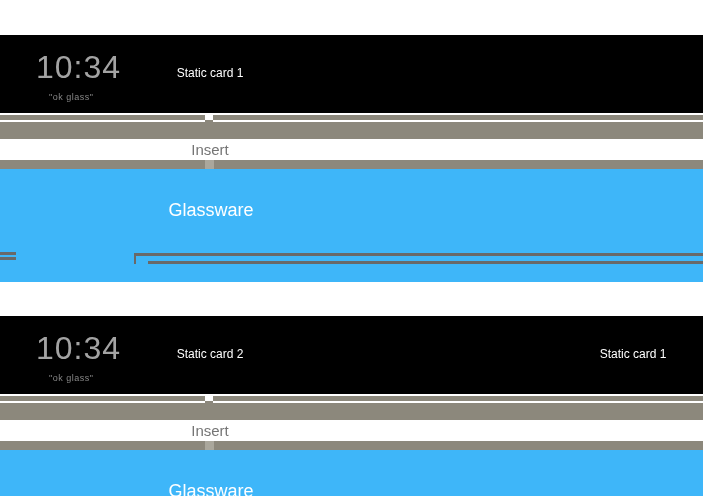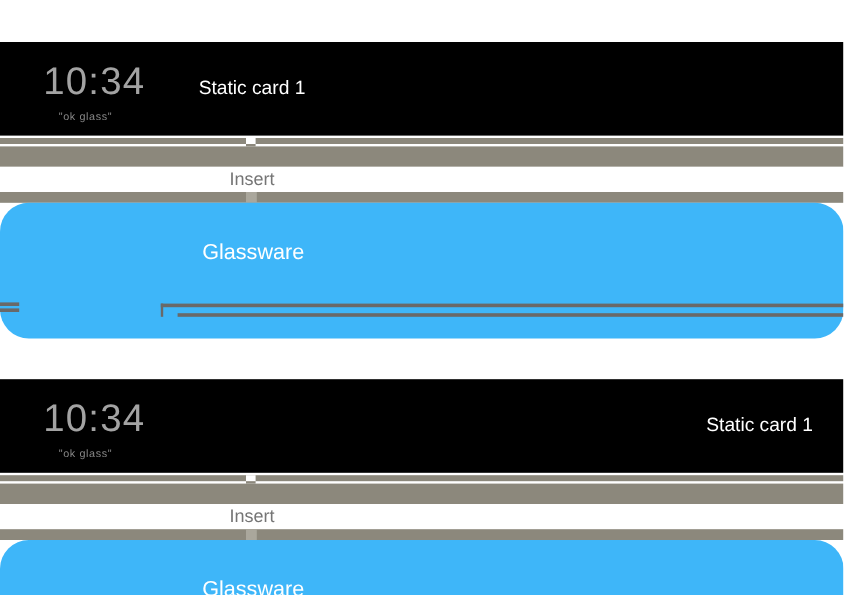--- a/index.html
+++ b/index.html
@@ -16,7 +16,7 @@
     font-weight:200;color:var(--clock-text,#a3a3a3);letter-spacing:1px;}
   .ok-glass{position:absolute;top:57px;left:49px;font-size:9px;line-height:10px;
     color:#878787;letter-spacing:0.5px;}
-  .card-label{position:absolute;top:30px;width:160px;text-align:center;font-size:16px;
+  .card-label{position:absolute;top:30px;width:160px;text-align:center;font-size:12px;
     line-height:17px;color:var(--card-label-text,#fff);}
   .pos-left{left:130px;}
   .pos-right{left:553px;}

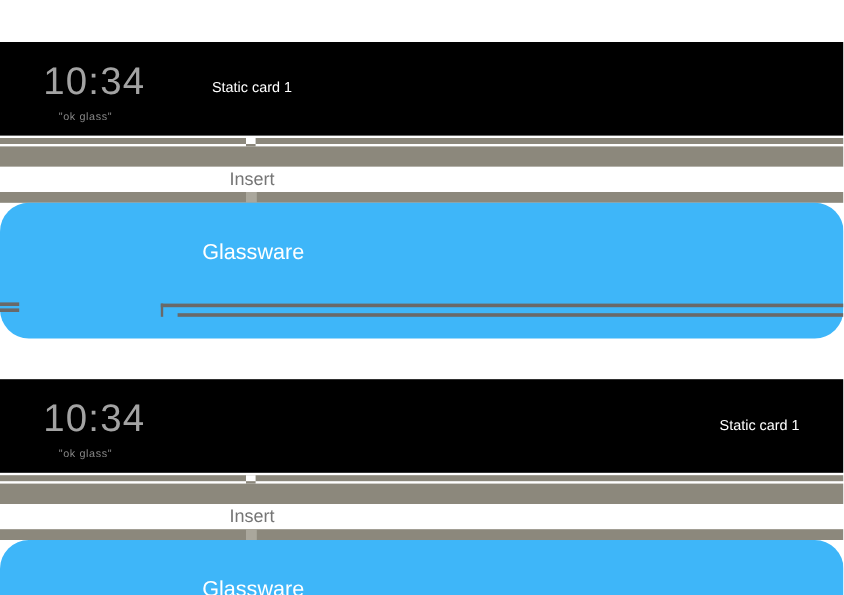--- a/index.html
+++ b/index.html
@@ -33,7 +33,7 @@
   .bar-c-tab{position:absolute;left:205px;top:0;width:9px;height:9px;
     background:var(--insert-tab-highlight,#aaa79c);}
   .blue-card{position:absolute;top:134px;left:0;right:0;bottom:0;
-    background:var(--glassware-blue,#3eb6f9);border-radius:24px;}
+    background:var(--glassware-blue,#3eb6f9);}
   .glassware-label{position:absolute;top:31px;left:131px;width:160px;text-align:center;
     font-size:18px;line-height:20px;color:#fff;}
 

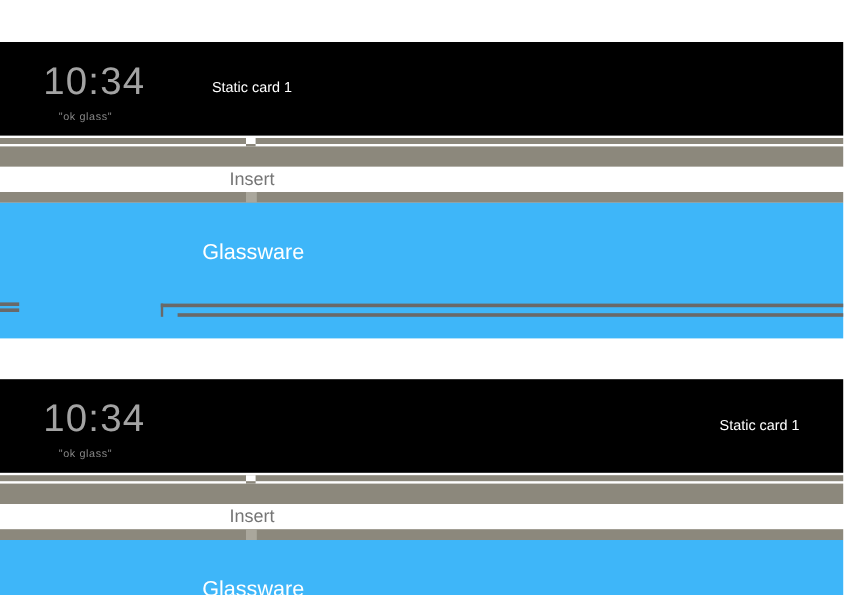--- a/index.html
+++ b/index.html
@@ -83,6 +83,7 @@
     <div class="black-card">
       <div class="clock-time">10:34</div>
       <div class="ok-glass">"ok glass"</div>
+      <div class="card-label pos-left">Static card 2</div>
       <div class="card-label pos-right">Static card 1</div>
     </div>
     <div class="bar bar-a">

